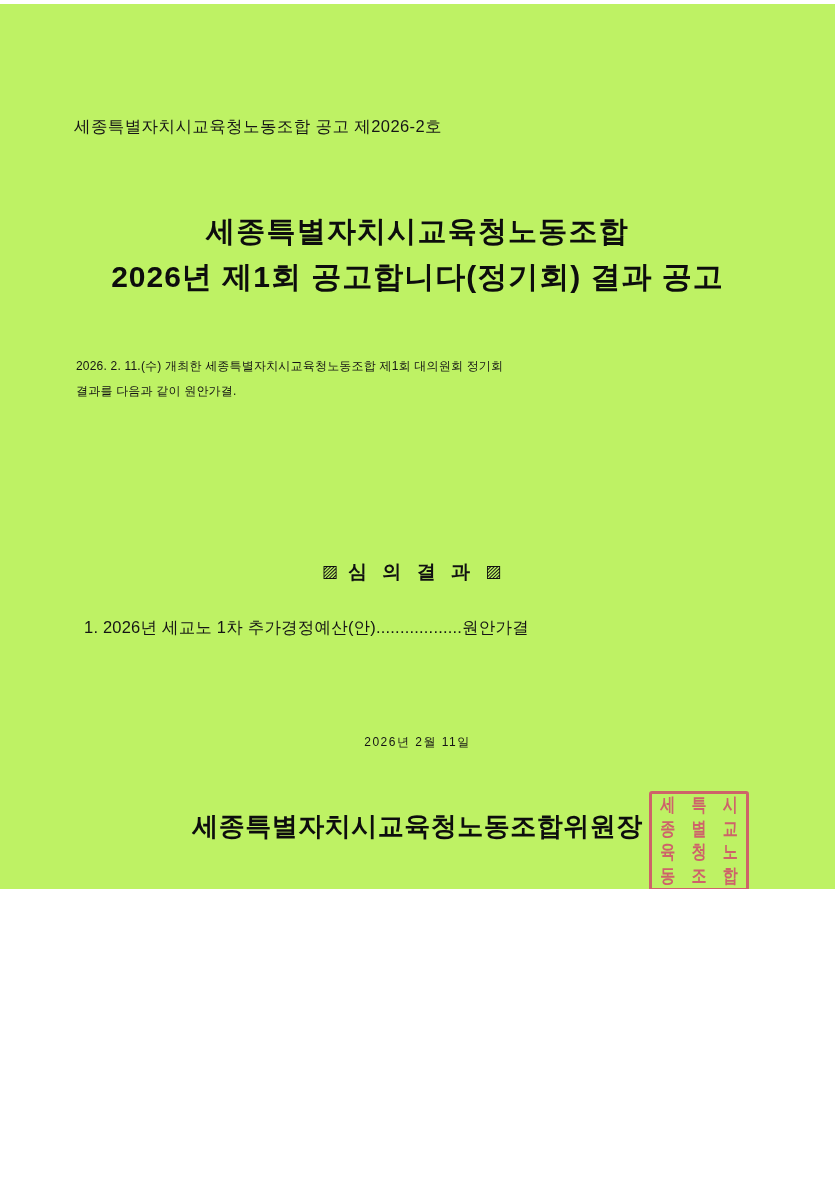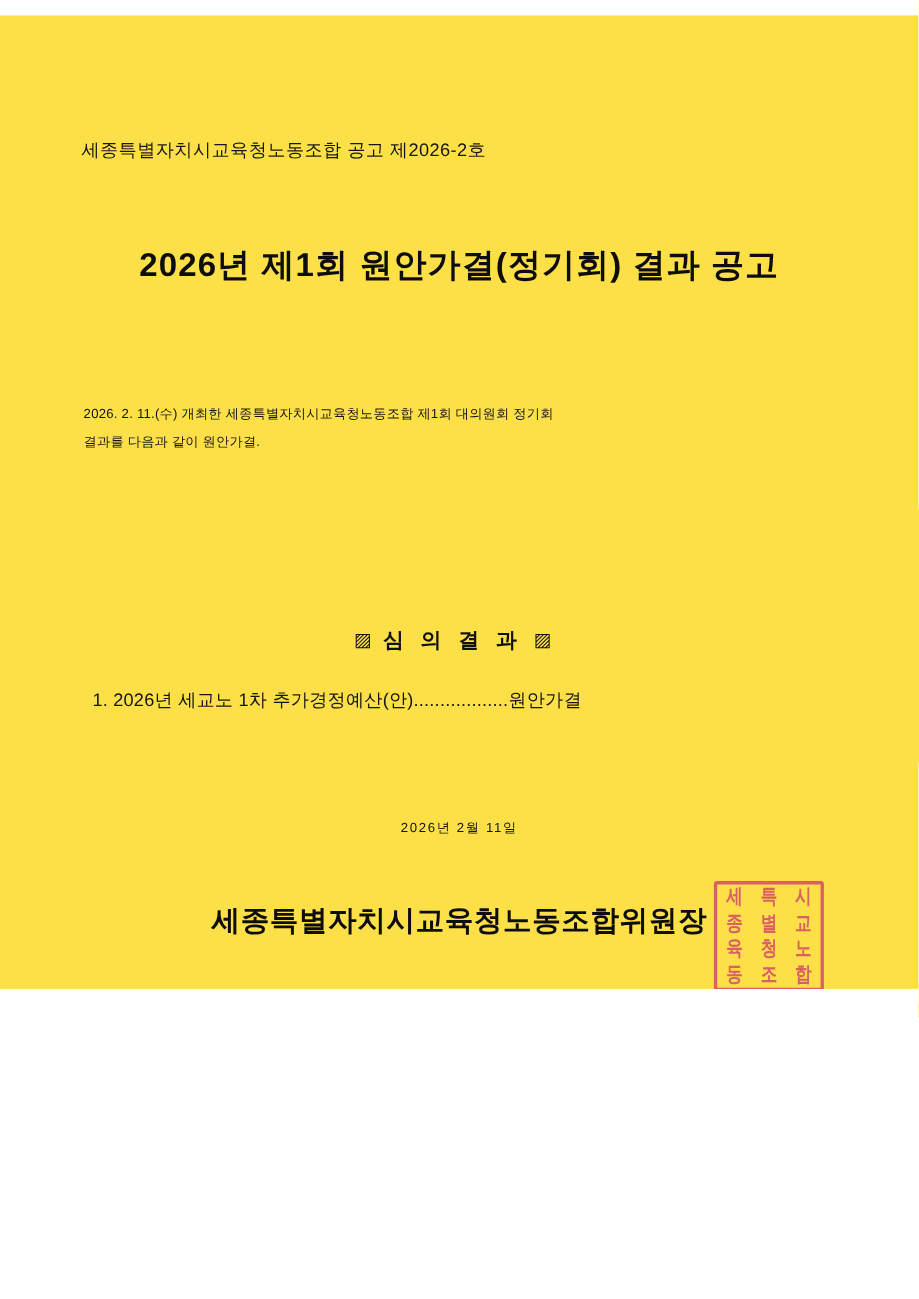--- a/index.html
+++ b/index.html
@@ -15,8 +15,8 @@
     position: relative;
     width: 835px;
     height: 885px;
-    margin: 14px auto;
-    background: #fde047;
+    margin: 4px auto;
+    background: #bef264;
     overflow: hidden;
   }
 

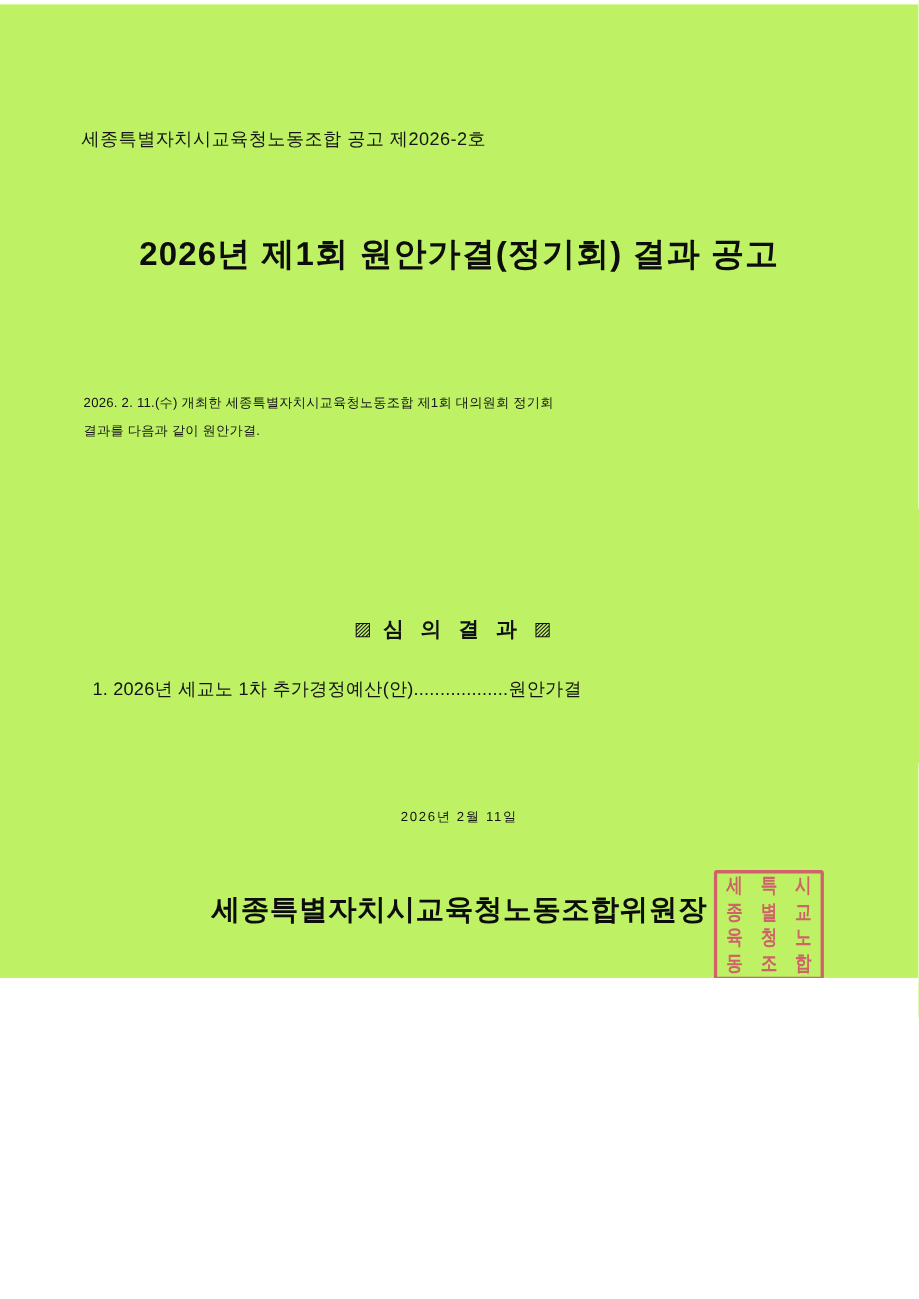--- a/index.html
+++ b/index.html
@@ -166,6 +166,7 @@
   <div class="doc-number">세종특별자치시교육청노동조합 공고 제2026-2호</div>
 
   <div class="title-block">
+    <div class="title-line first">세종특별자치시교육청노동조합</div>
     <div class="title-line second">2026년 제1회 원안가결(정기회) 결과 공고</div>
   </div>
 

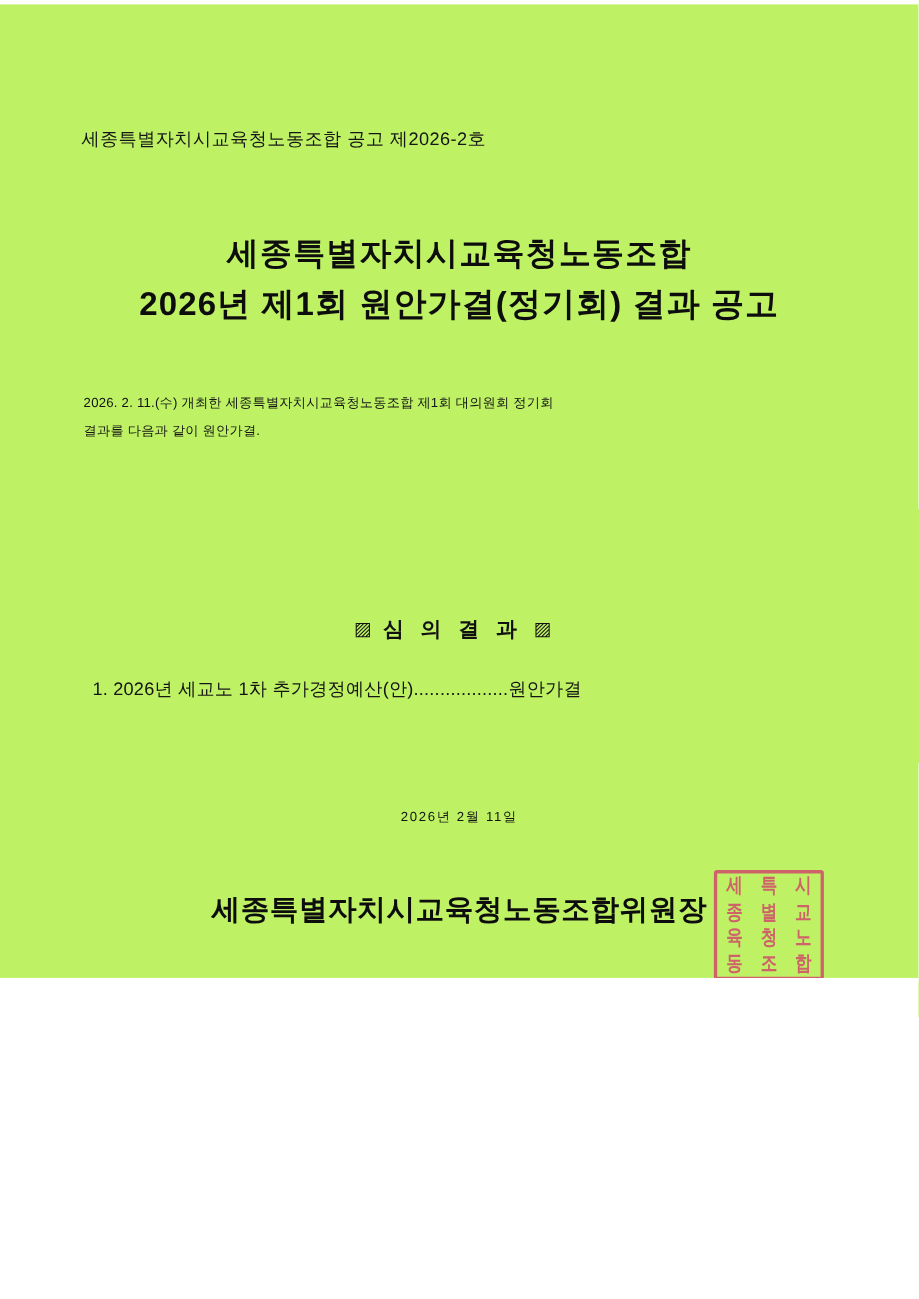--- a/index.html
+++ b/index.html
@@ -167,7 +167,7 @@
 
   <div class="title-block">
     <div class="title-line first">세종특별자치시교육청노동조합</div>
-    <div class="title-line second">2026년 제1회 원안가결(정기회) 결과 공고</div>
+    <div class="title-line second">2026년 제1회 공고합니다(정기회) 결과 공고</div>
   </div>
 
   <div class="intro">

